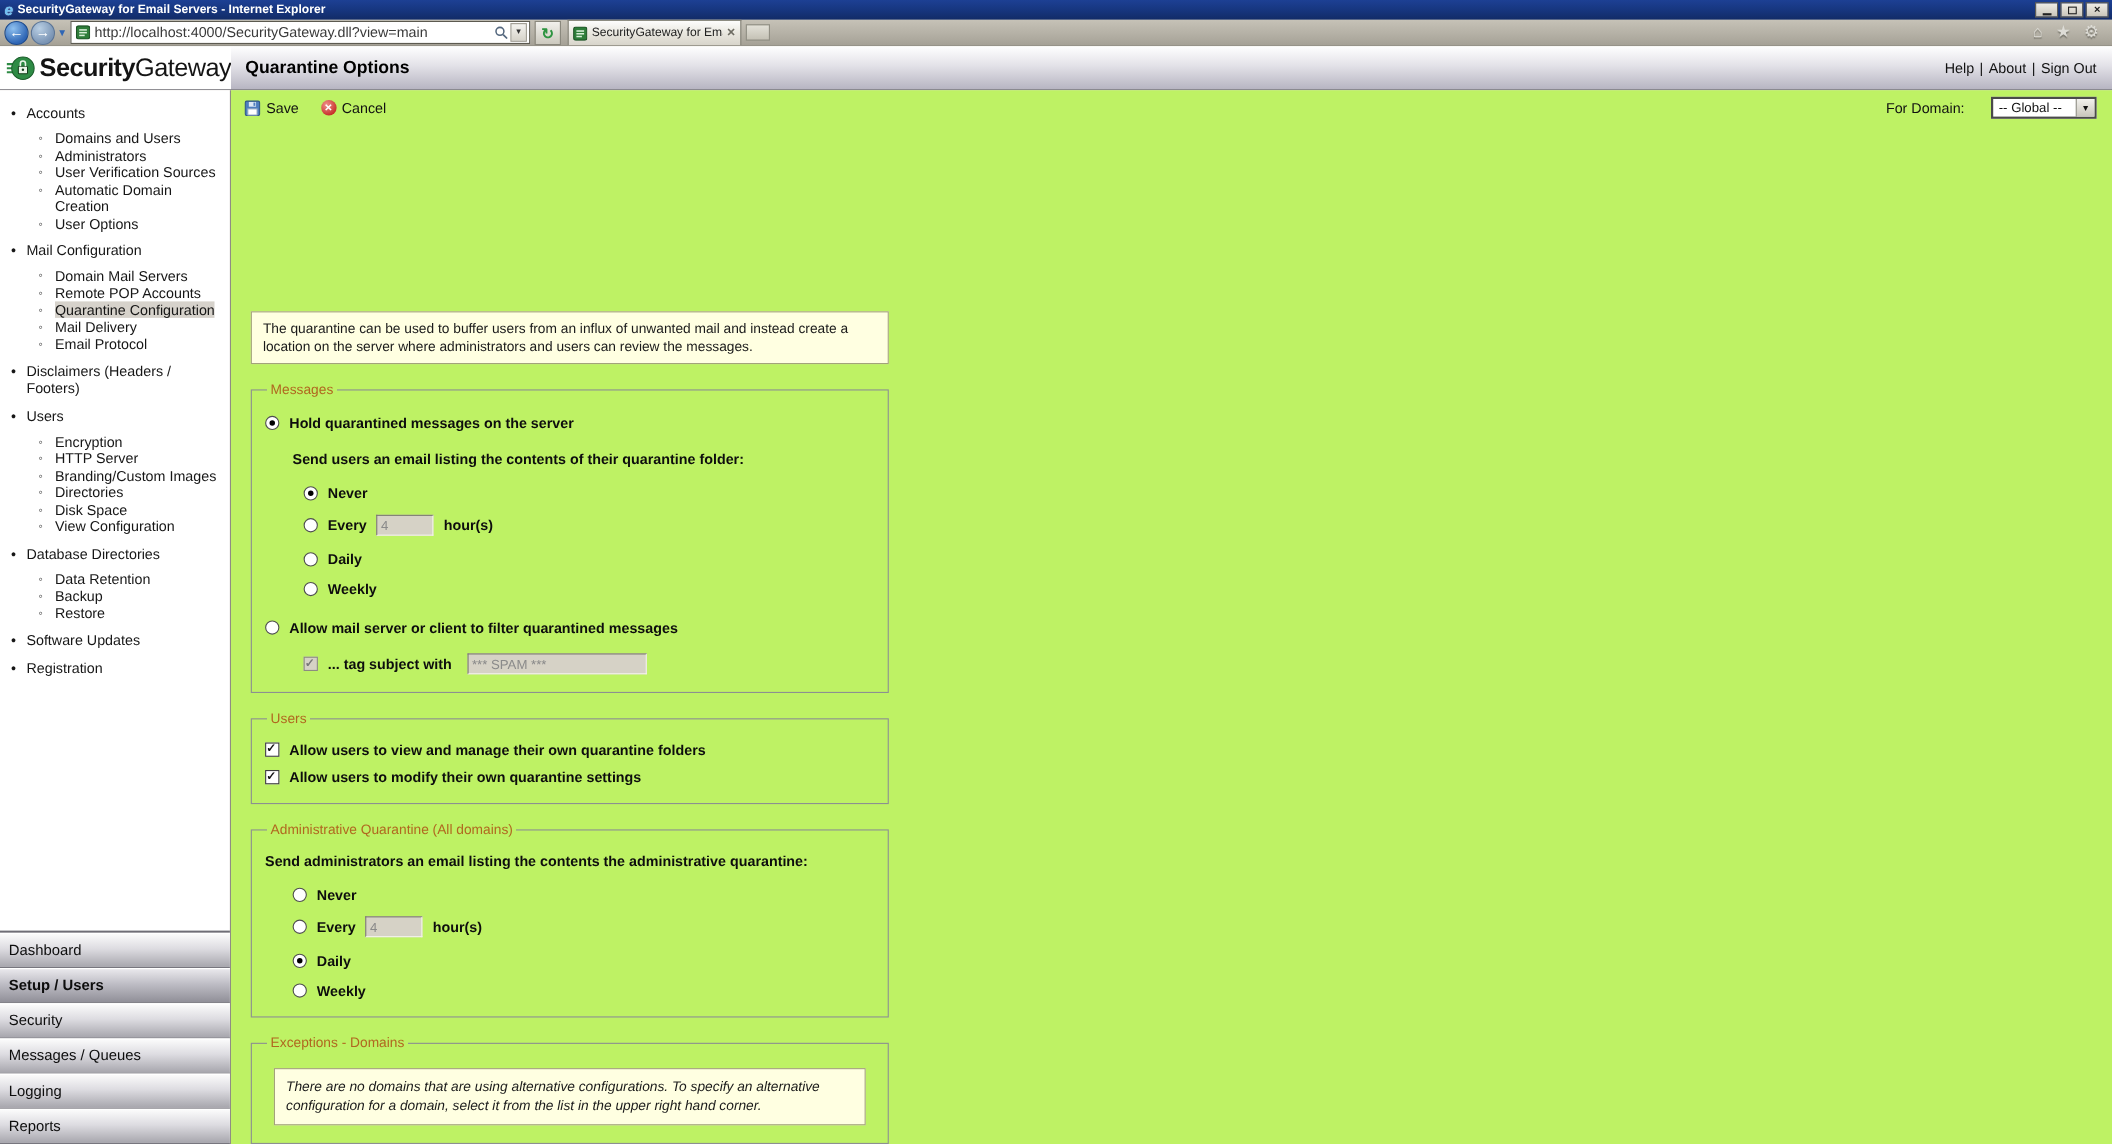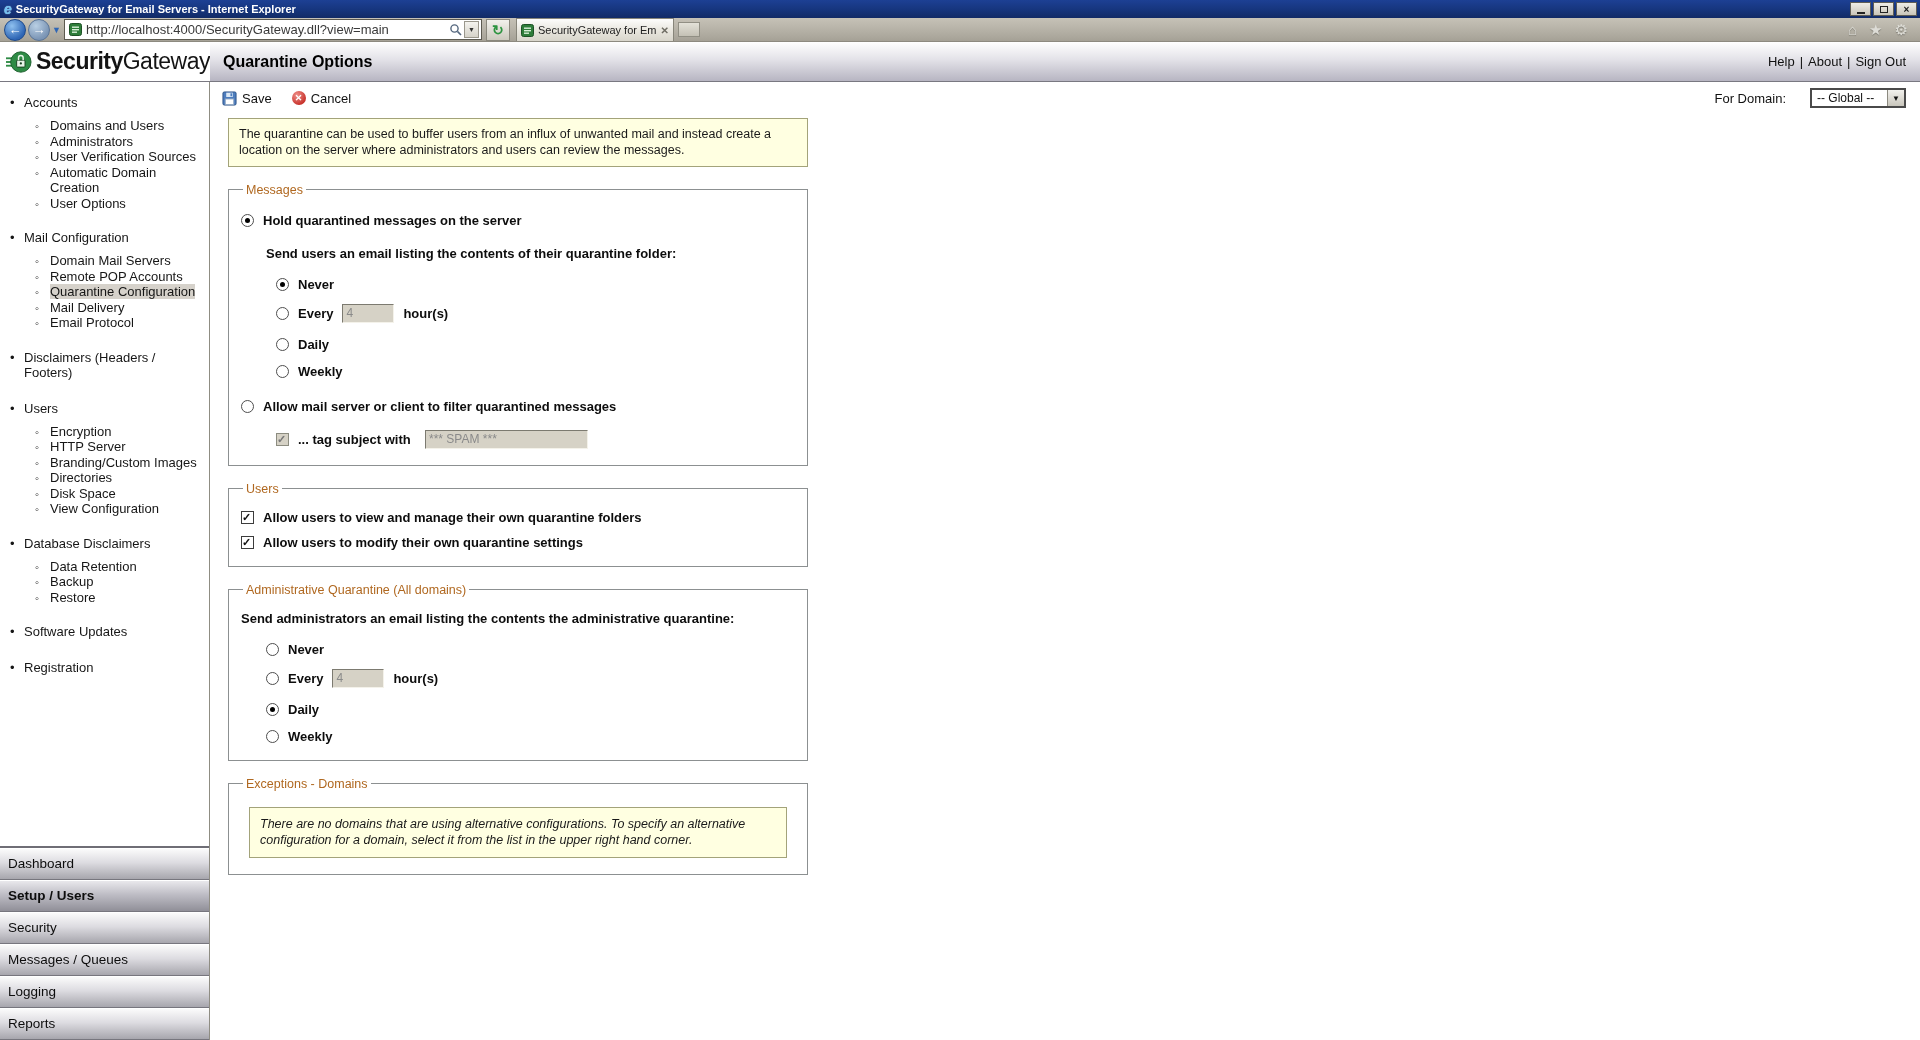--- a/index.html
+++ b/index.html
@@ -64,7 +64,7 @@
   .bnav-item.active { font-weight:bold; background:linear-gradient(180deg,#e9e8ec 0%,#bebdc5 45%,#908f98 100%); }
 
   
-  .main { flex:1; background:#ffffff; display:flex; flex-direction:column; min-width:0; }
+  .main { flex:1; background:#bef264; display:flex; flex-direction:column; min-width:0;justify-content:space-between; }
   .toolbar { height:32px; display:flex; align-items:center; padding:0 14px 0 12px; flex:0 0 auto; }
   .tool { display:inline-flex; align-items:center; gap:5px; font-size:13px; color:#111; cursor:default; }
   .tool + .tool { margin-left:20px; }

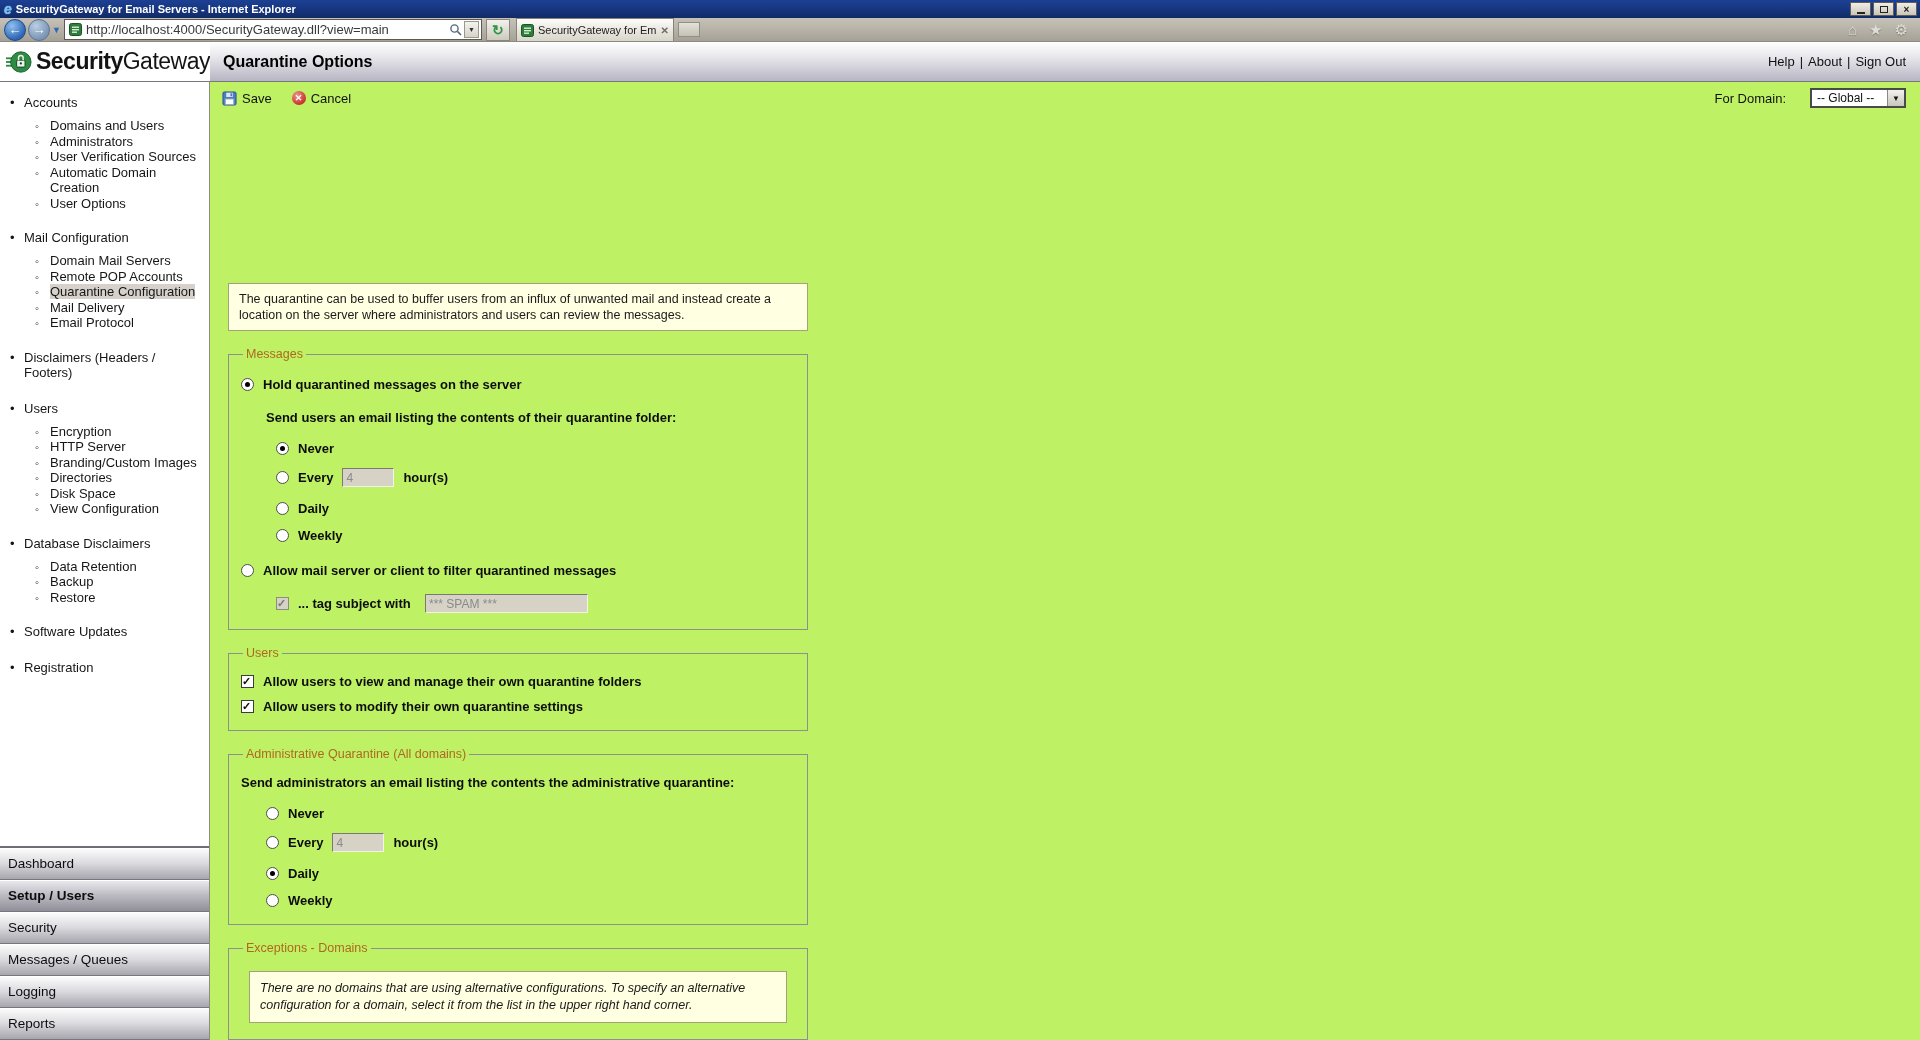--- a/index.html
+++ b/index.html
@@ -50,7 +50,7 @@
   .contentrow { flex:1; display:flex; min-height:0; }
   .sidebar { width:210px; background:#fff; border-right:1px solid #8f8d83; display:flex; flex-direction:column; flex:0 0 auto; }
   .nav { flex:1; padding-top:11px; overflow:hidden; font-size:13px; color:#161616; }
-  .navtop { position:relative; padding:2px 2px 2px 24px; margin-top:17px; line-height:15px; cursor:default; }
+  .navtop { position:relative; padding:2px 2px 2px 24px; margin-top:7px; line-height:15px; cursor:default; }
   .navtop:first-child { margin-top:0; }
   .navtop::before { content:"\2022"; position:absolute; left:10px; font-size:13px; }
   .navsub { position:relative; padding:0 2px 0 50px; line-height:15.5px; cursor:default; }

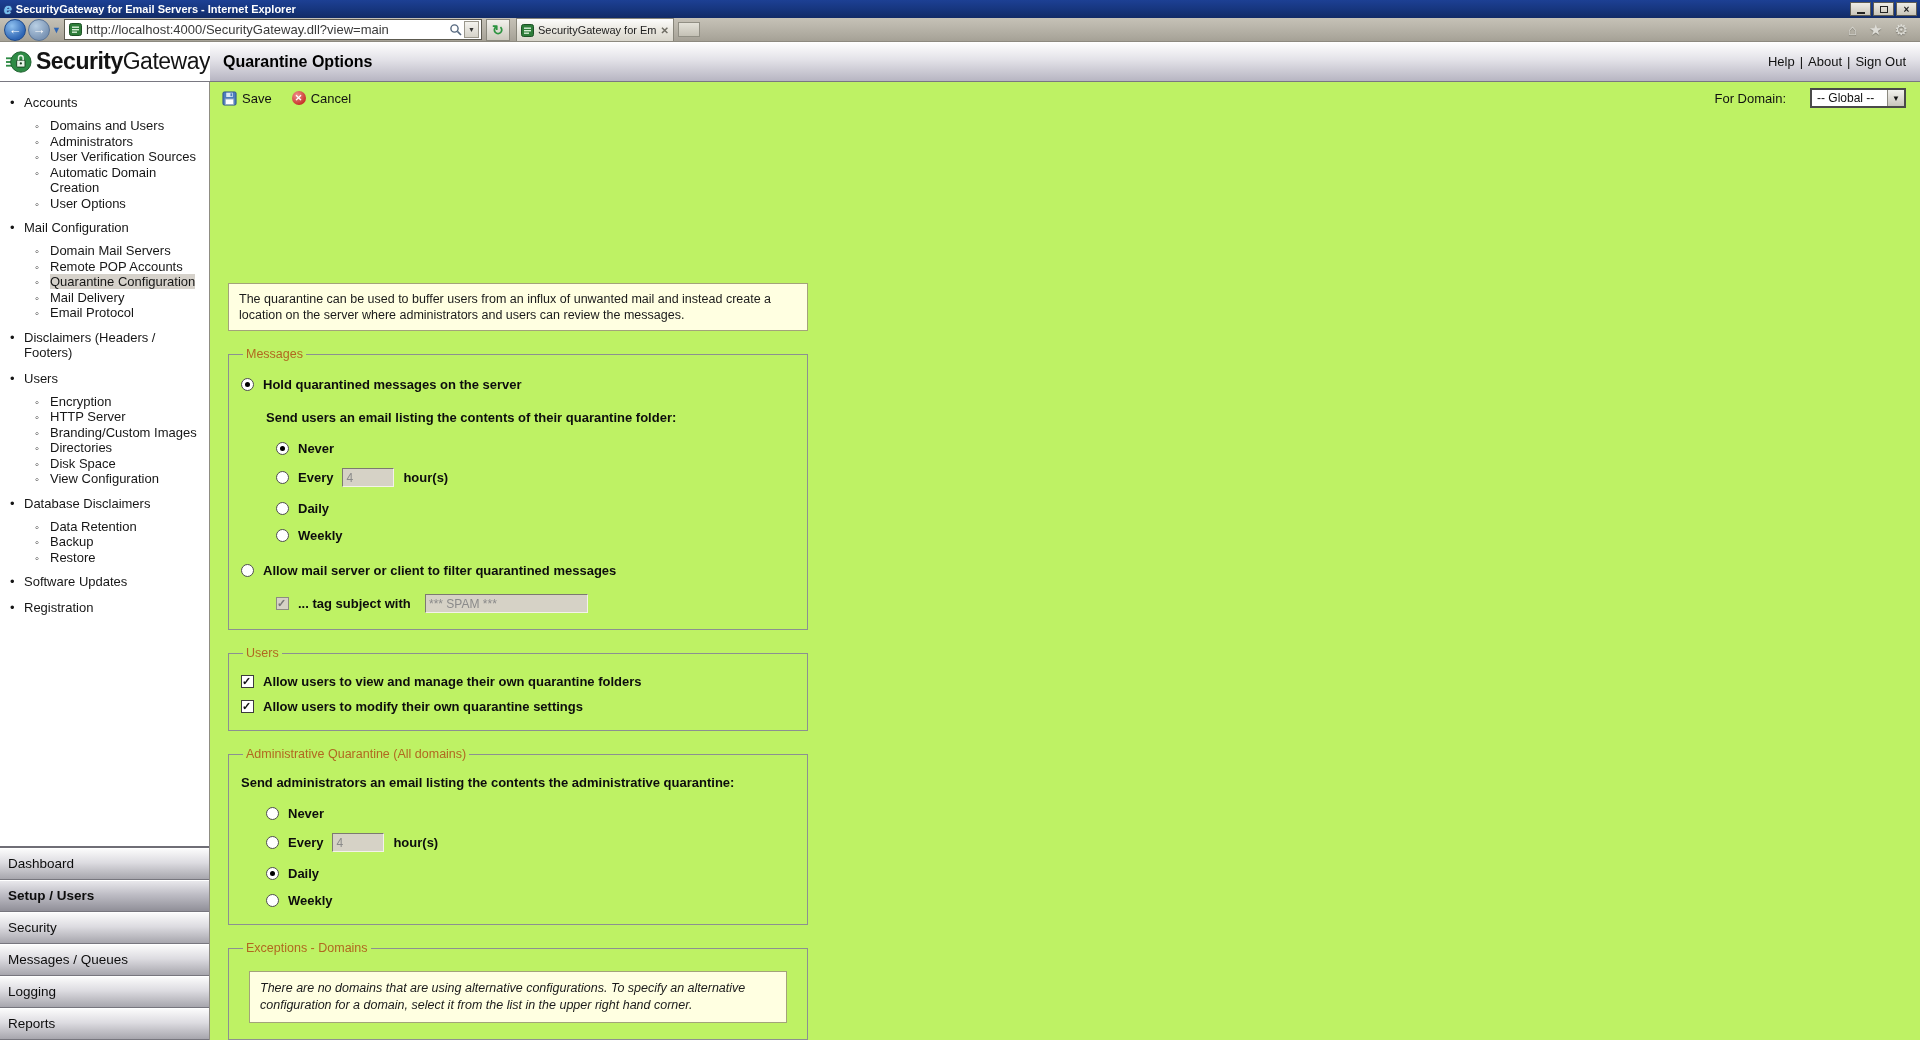--- a/index.html
+++ b/index.html
@@ -213,7 +213,7 @@
         <div class="navsub"><span class="navlabel">Disk Space</span></div>
         <div class="navsub"><span class="navlabel">View Configuration</span></div>
 
-        <div class="navtop"><span class="navlabel">Database Disclaimers</span></div>
+        <div class="navtop"><span class="navlabel">Database Directories</span></div>
         <div class="navsub first"><span class="navlabel">Data Retention</span></div>
         <div class="navsub"><span class="navlabel">Backup</span></div>
         <div class="navsub"><span class="navlabel">Restore</span></div>

